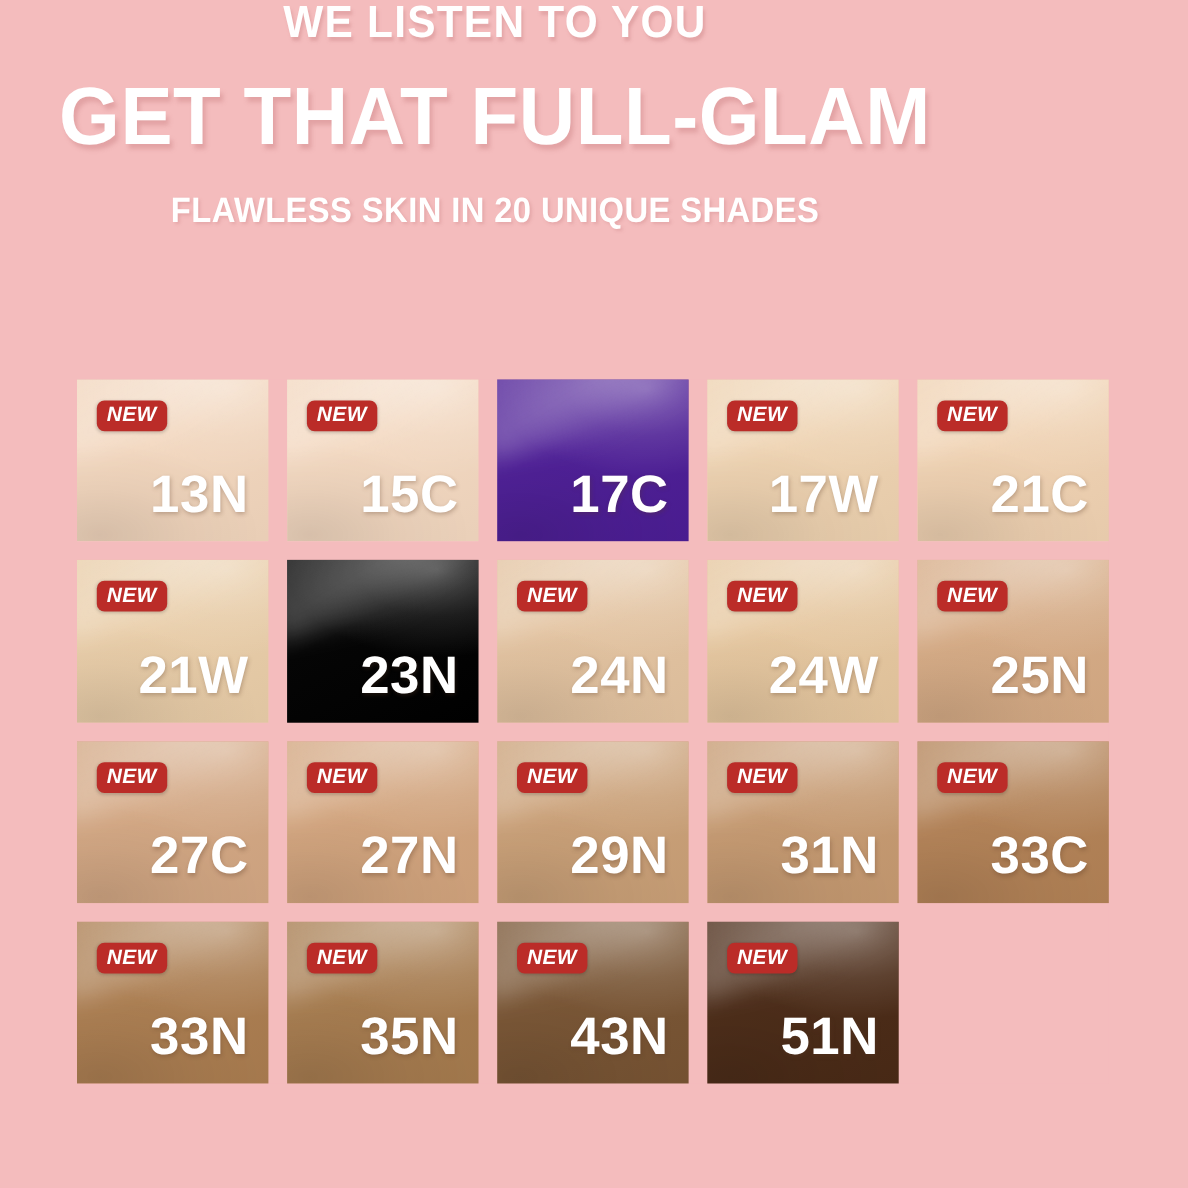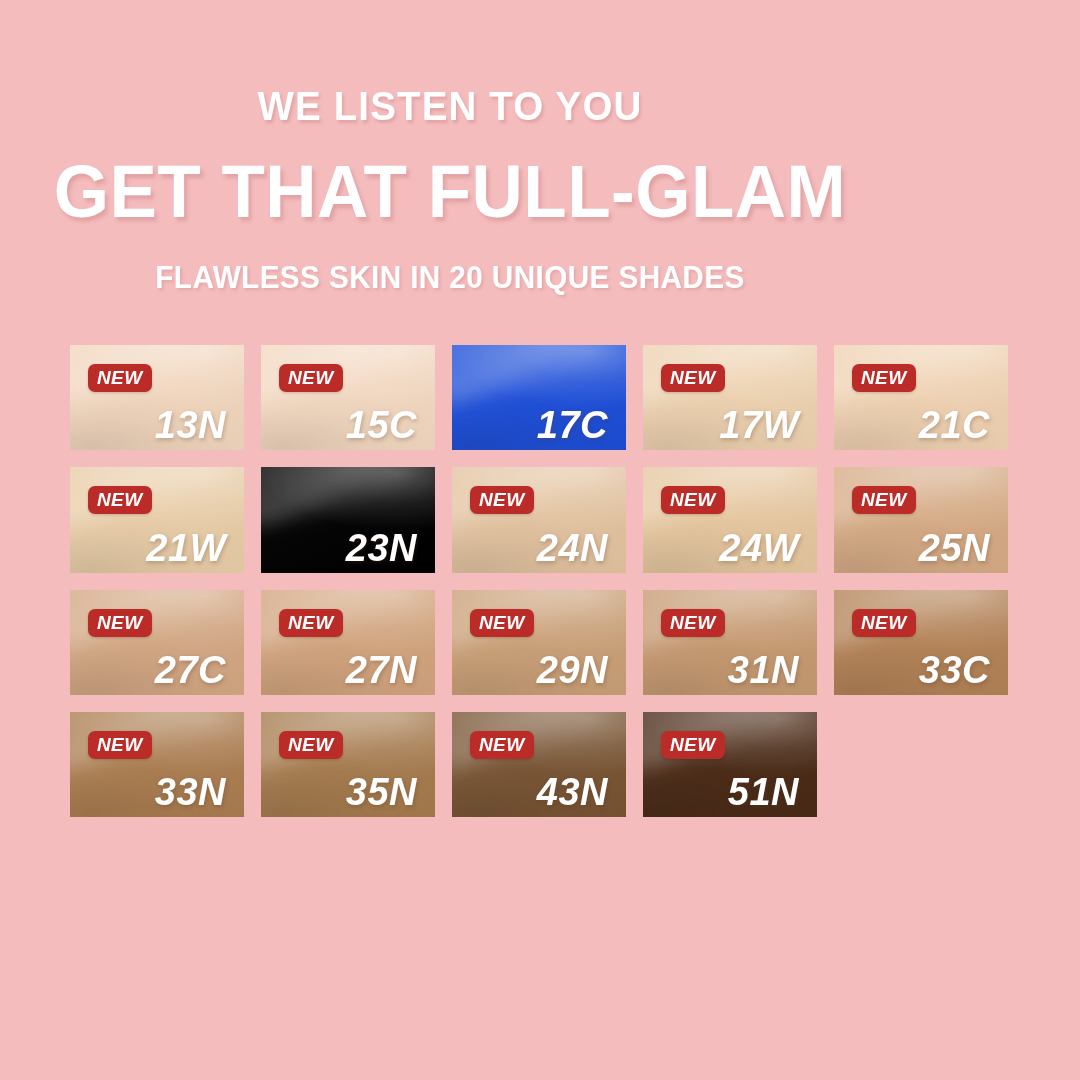--- a/index.html
+++ b/index.html
@@ -20,7 +20,6 @@
     position: absolute;
     top: 0; left: 0;
     width: 900px;
-    padding-top: 86px;
     text-align: center;
   }
   .eyebrow {

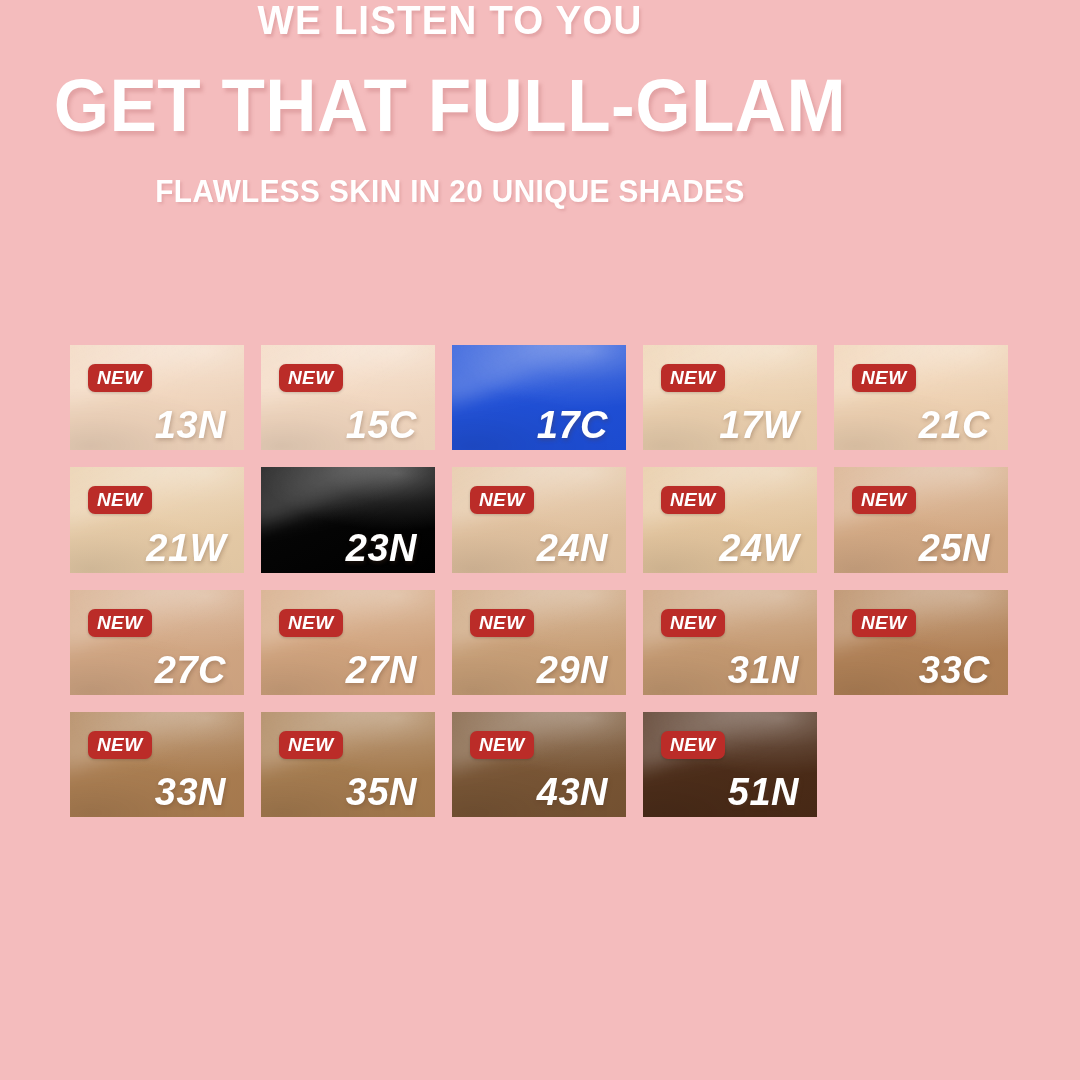--- a/index.html
+++ b/index.html
@@ -58,7 +58,7 @@
     left: 70px;
     top: 345px;
     width: 938px;
-    height: 472px;
+    height: 640px;
     display: grid;
     grid-template-columns: repeat(5, 1fr);
     grid-template-rows: repeat(4, 1fr);

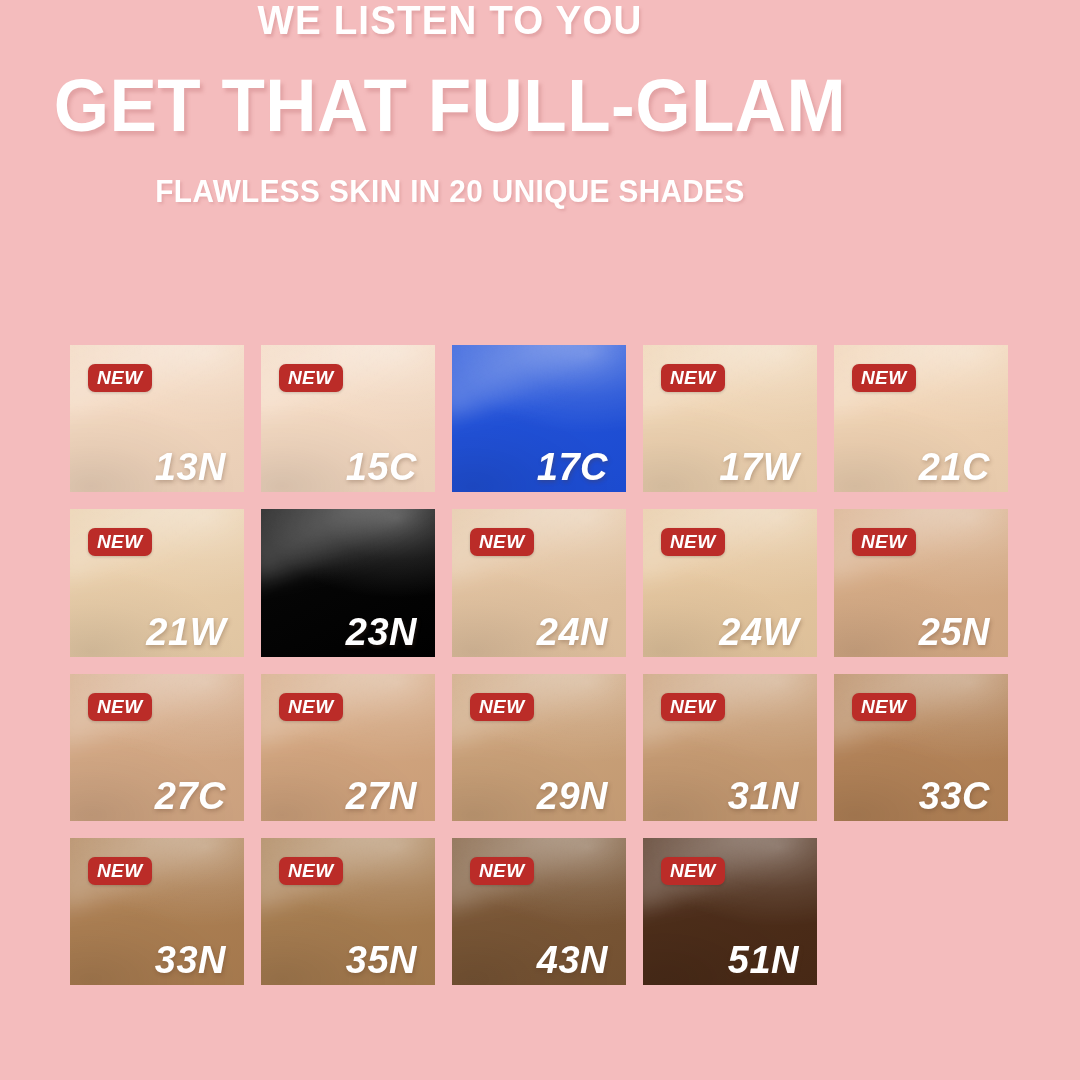--- a/index.html
+++ b/index.html
@@ -113,11 +113,10 @@
   .shade-label {
     position: absolute;
     right: 18px;
-    bottom: 6px;
-    color: #ffffff;
-    font-size: 38px;
+    bottom: 18px;
+    color: #ffffff;
+    font-size: 48px;
     font-weight: 600;
-    font-style: italic;
     line-height: 1;
     letter-spacing: 0.5px;
     z-index: 3;

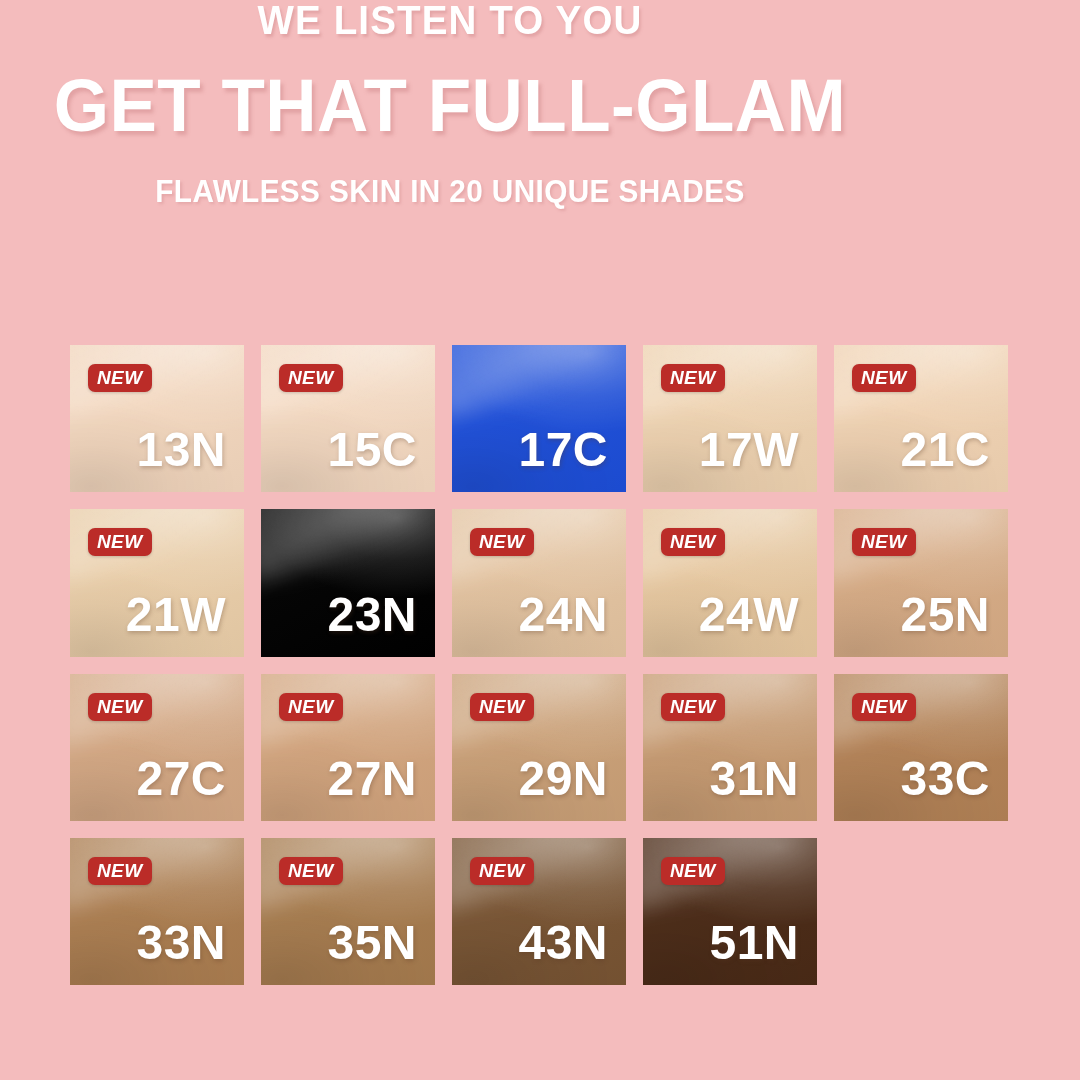--- a/index.html
+++ b/index.html
@@ -141,7 +141,7 @@
       <span class="badge">NEW</span>
       <span class="shade-label">15C</span>
     </div>
-    <div class="swatch" style="background: #1d4ed8;">
+    <div class="swatch" style="background: #4c1d95;">
       <span class="shade-label">17C</span>
     </div>
     <div class="swatch" style="background: rgb(238, 210, 176);">

